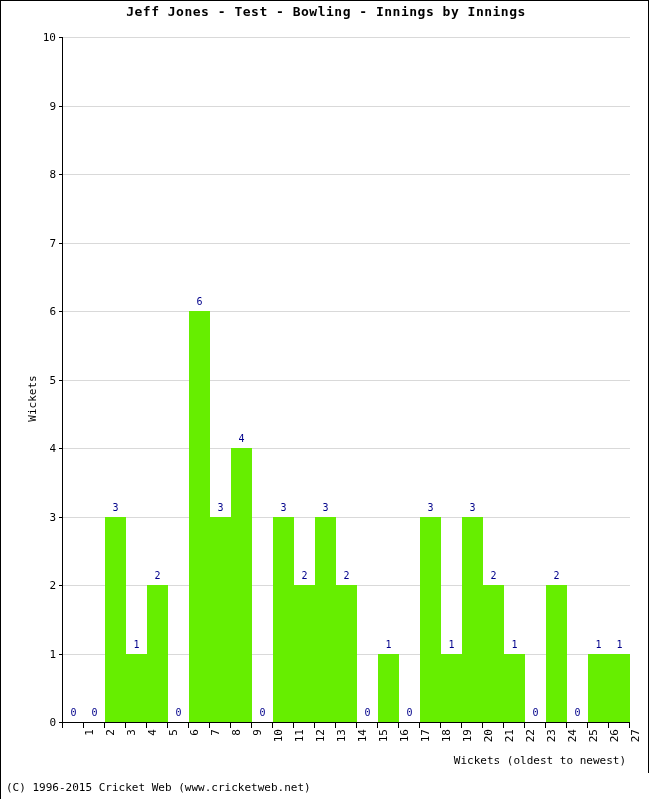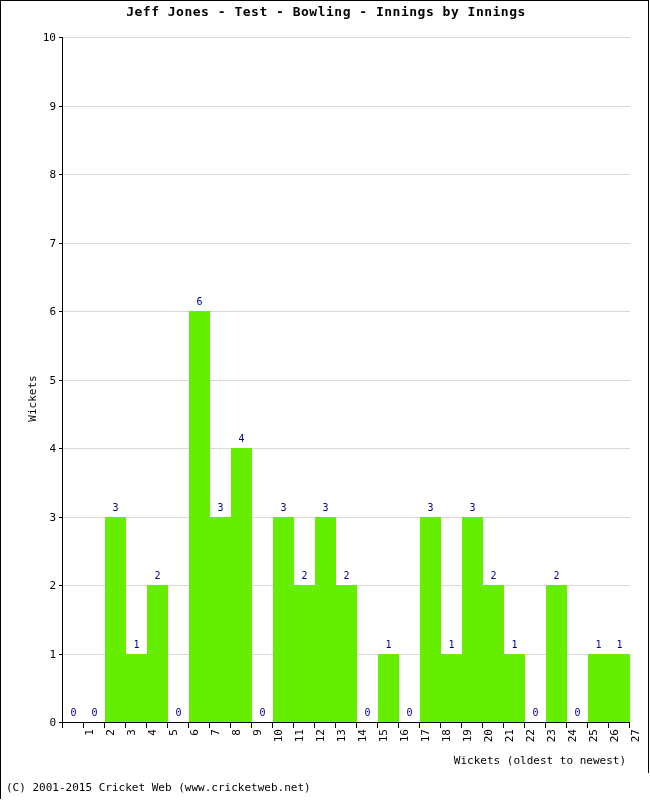--- a/index.html
+++ b/index.html
@@ -396,7 +396,7 @@
   <div id="x-axis-title">Wickets (oldest to newest)</div>
 
   <div id="footer-bar"></div>
-  <div id="footer-text">(C) 2001-2015 Cricket Web (www.cricketweb.net)</div>
+  <div id="footer-text">(C) 1996-2015 Cricket Web (www.cricketweb.net)</div>
 </div>
 
 </body></html>

